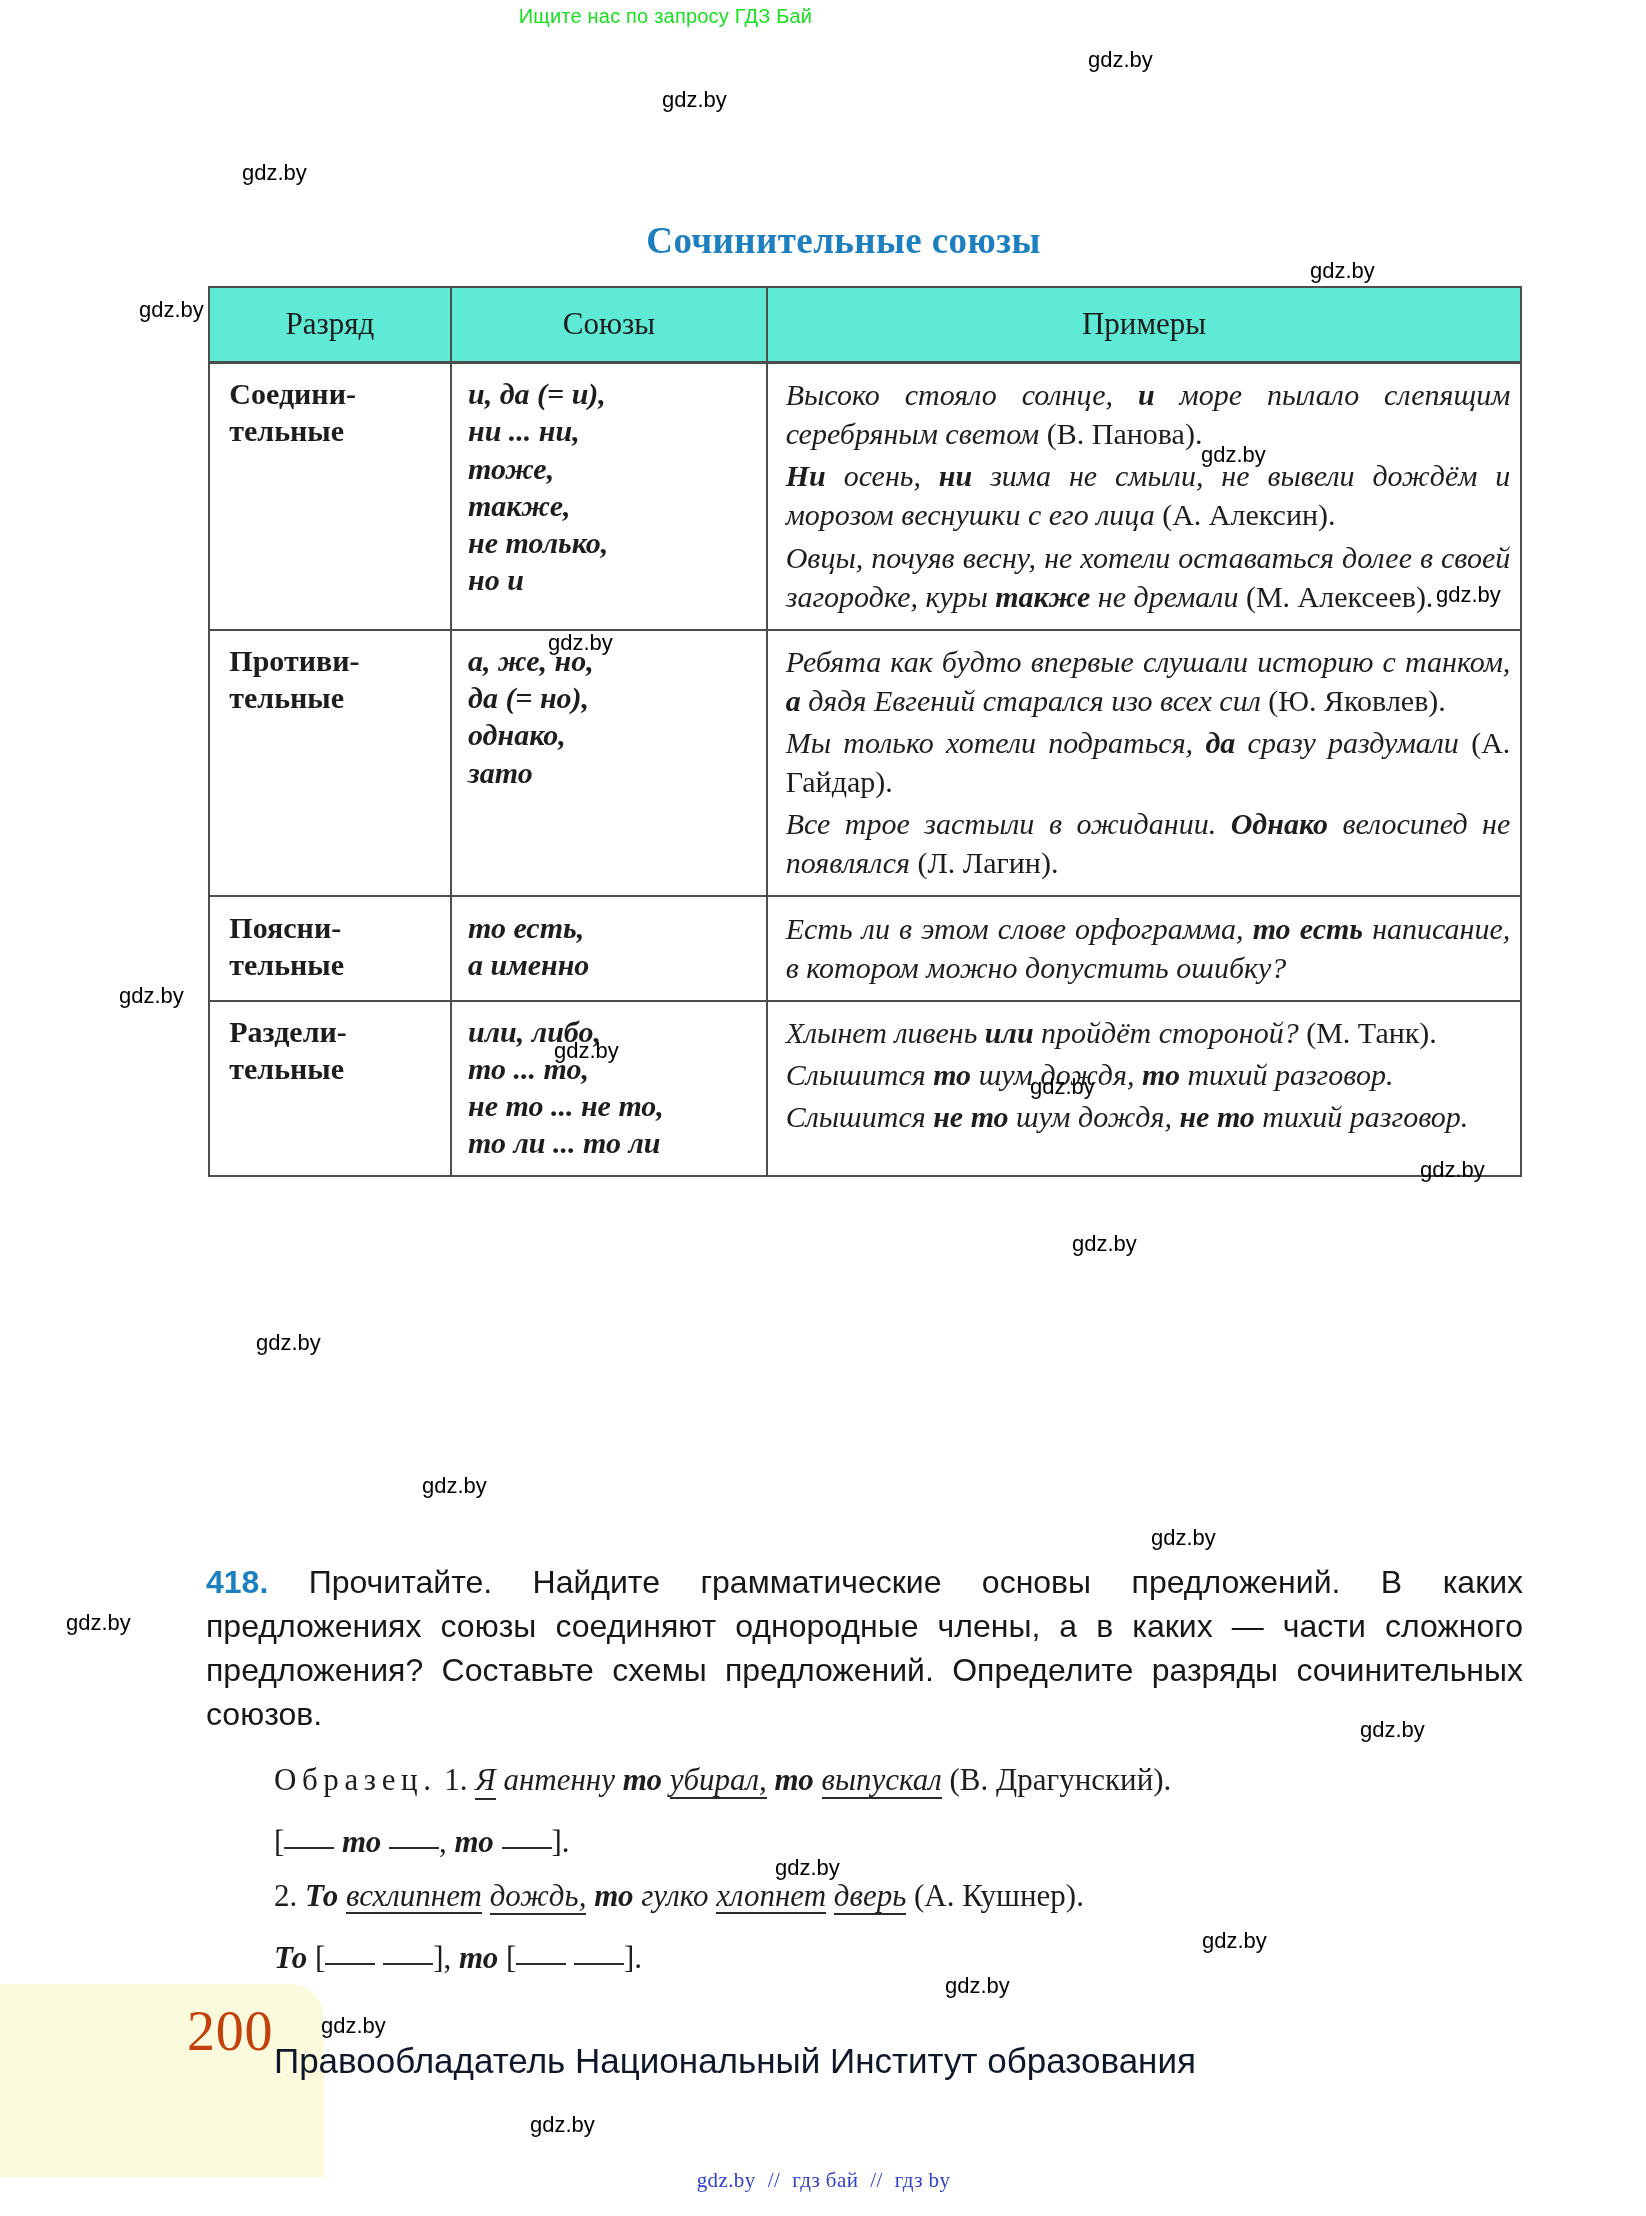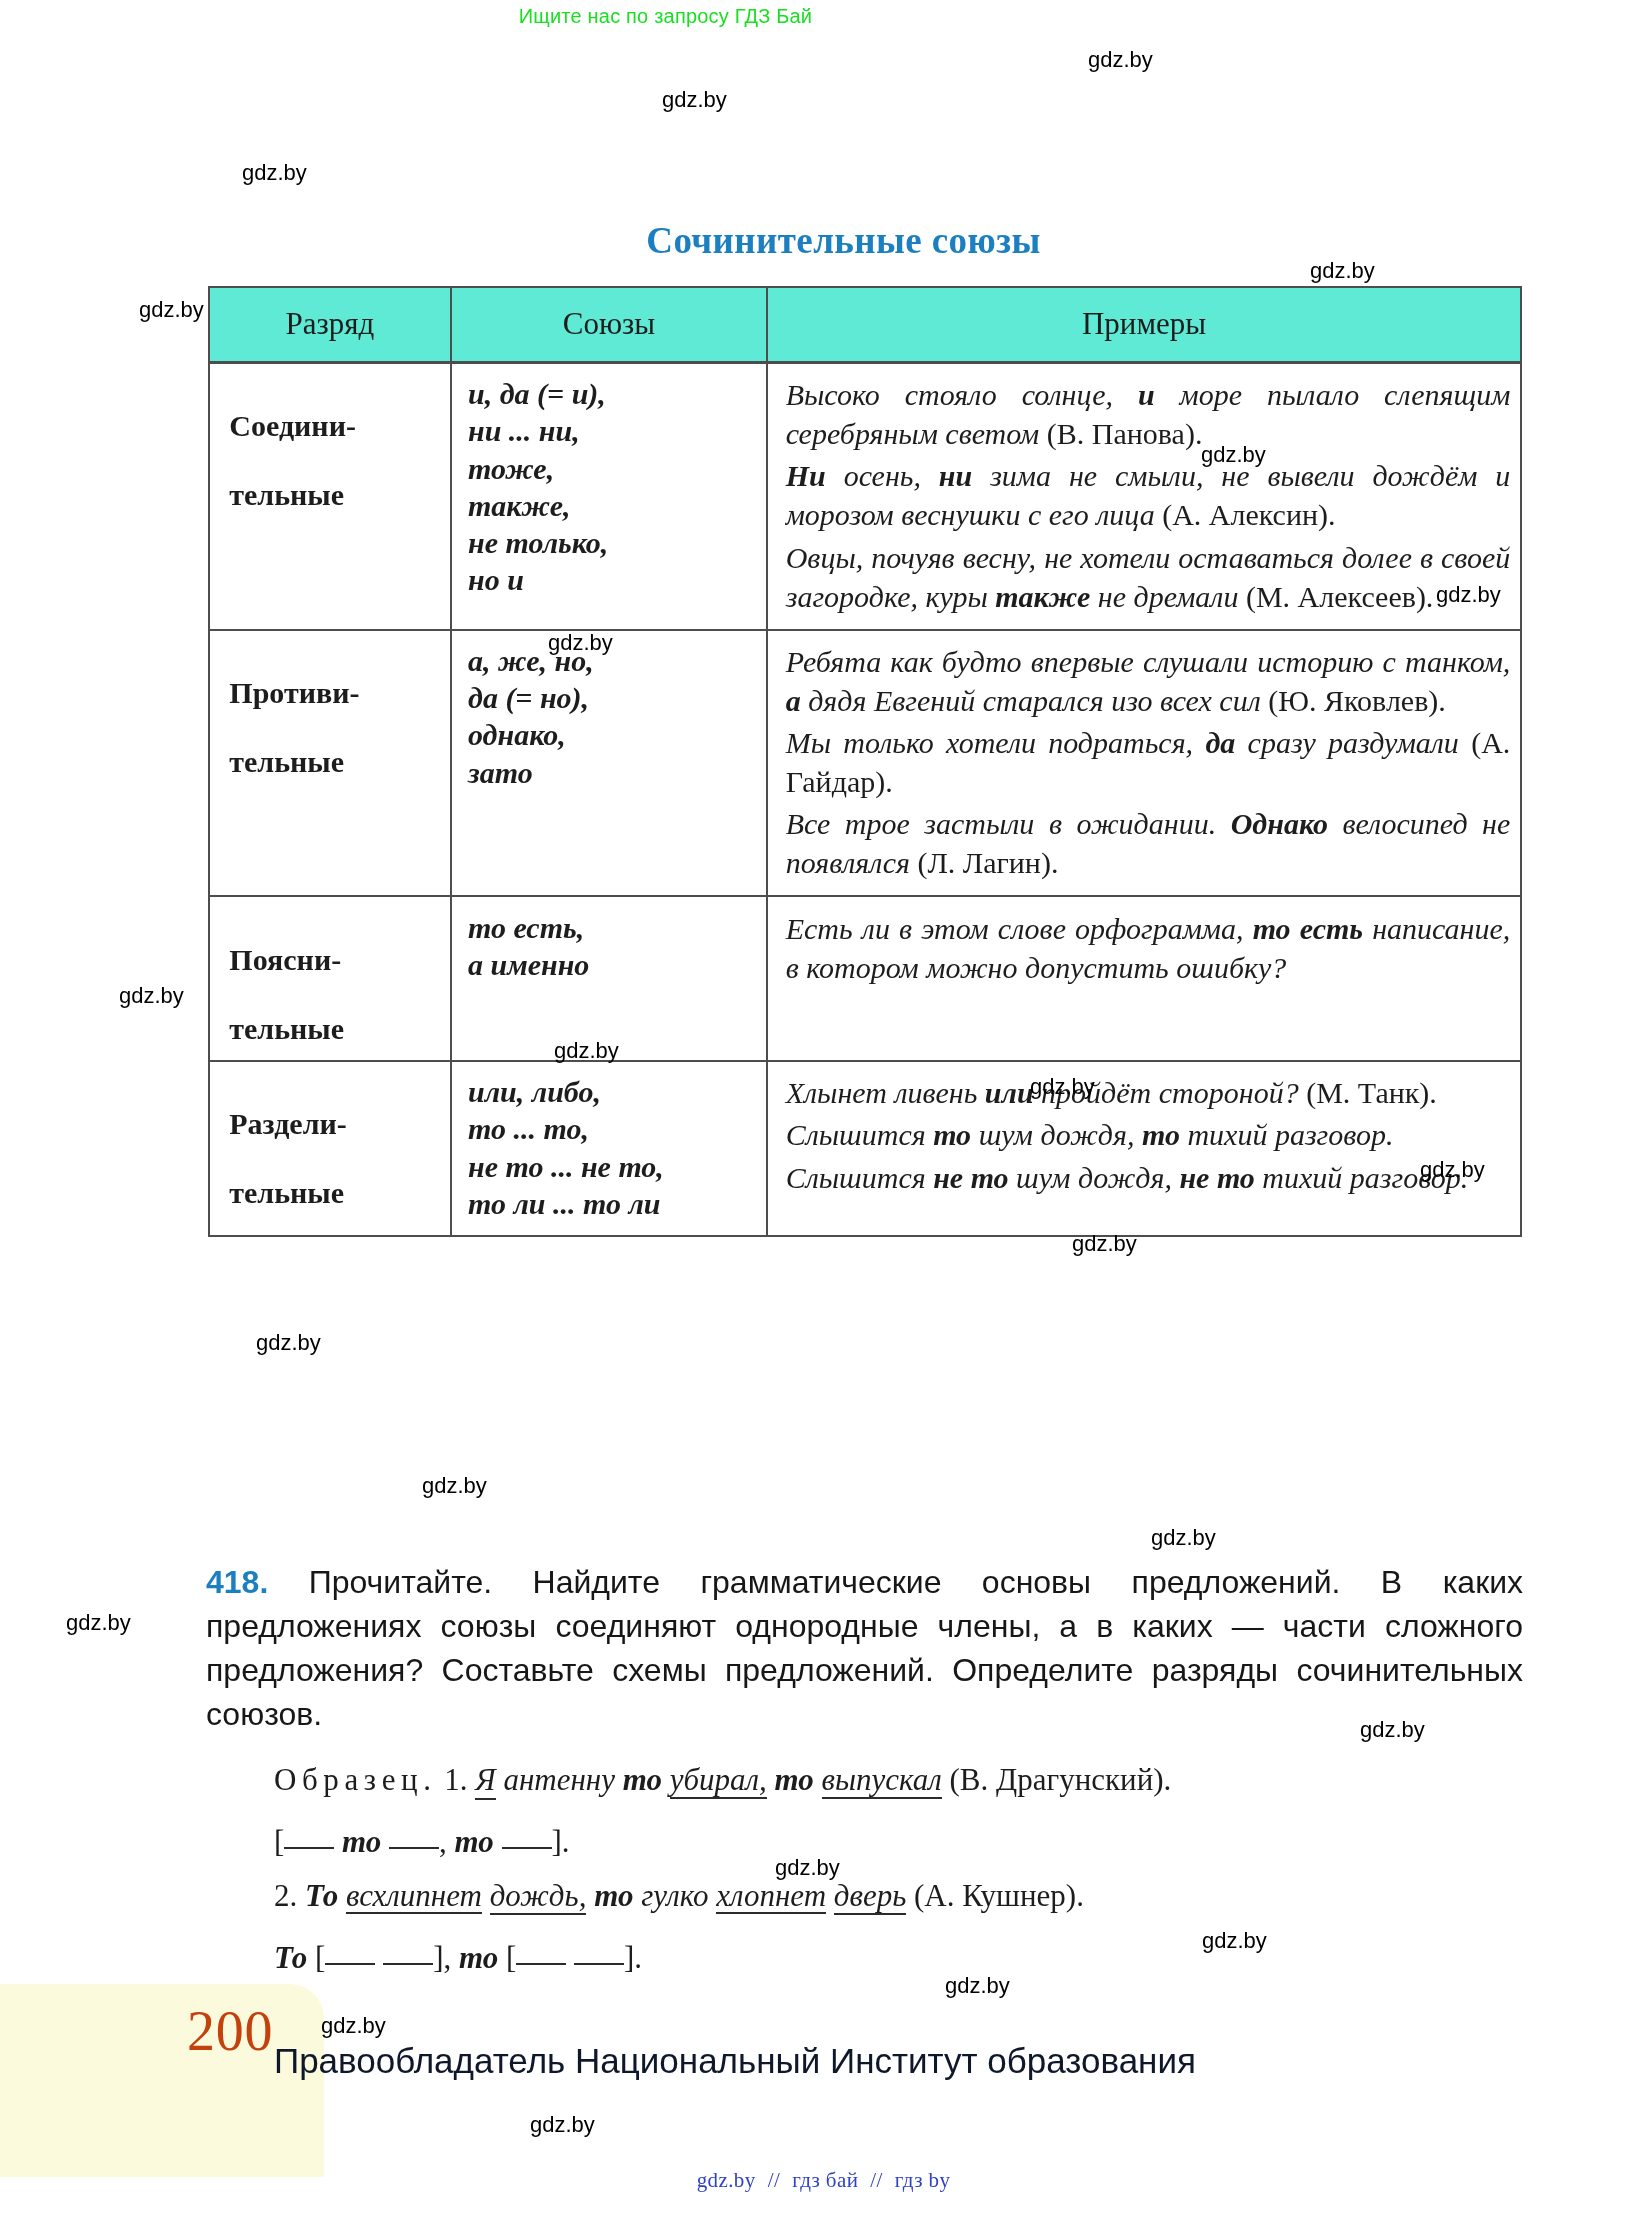--- a/index.html
+++ b/index.html
@@ -106,7 +106,7 @@
     line-height: 1.28;
     padding-left: 19.3px !important;
   }
-  .cat .ln { display: block; margin-top: 32px; }
+  .cat .ln { display: block; }
 
   .conj-list {
     font-style: italic;

